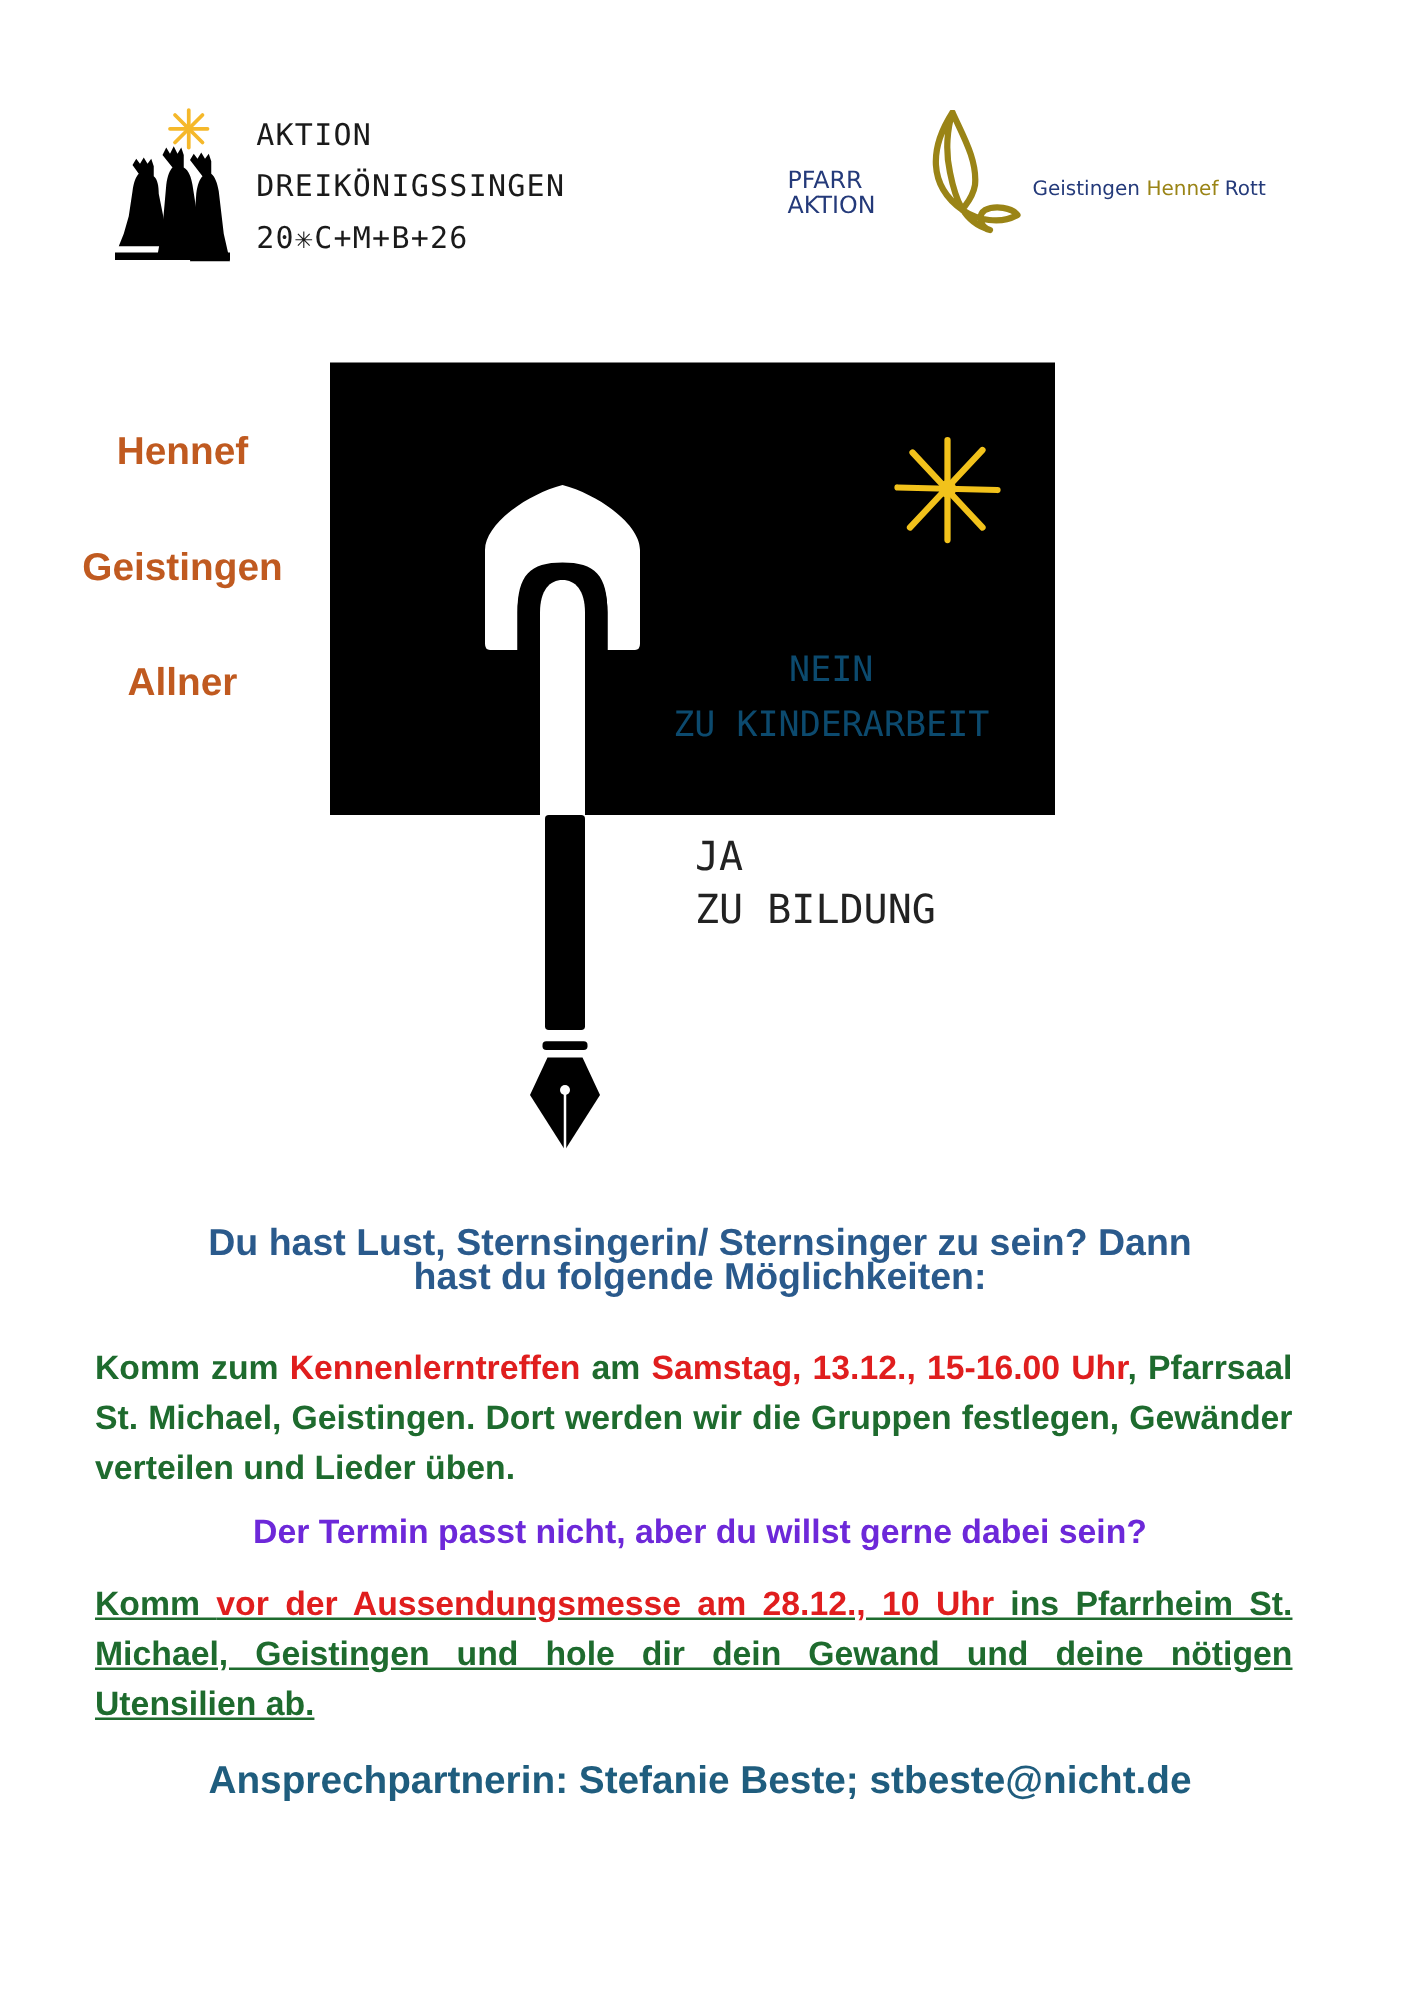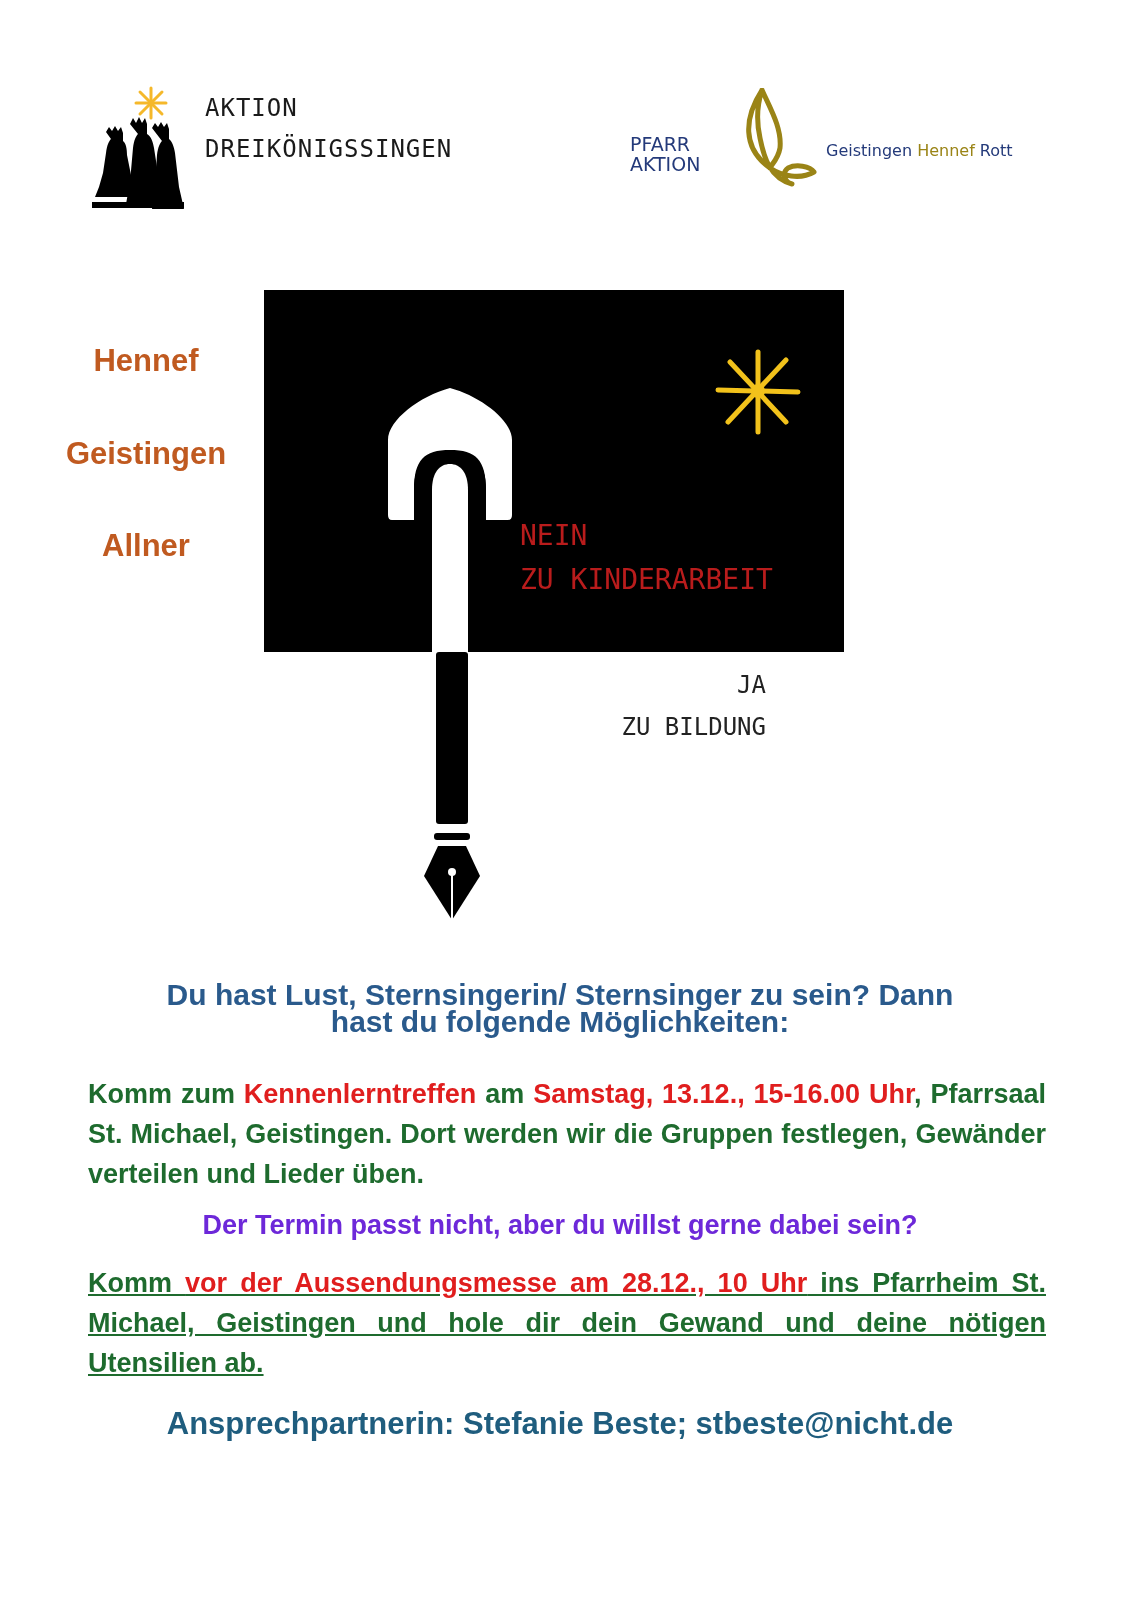--- a/index.html
+++ b/index.html
@@ -56,6 +56,7 @@
 <div class="abs aktion-text">
   <div>AKTION</div>
   <div>DREIKÖNIGSSINGEN</div>
+  <div>20✳C+M+B+26</div>
 </div>
 
 <div class="abs pv-word">

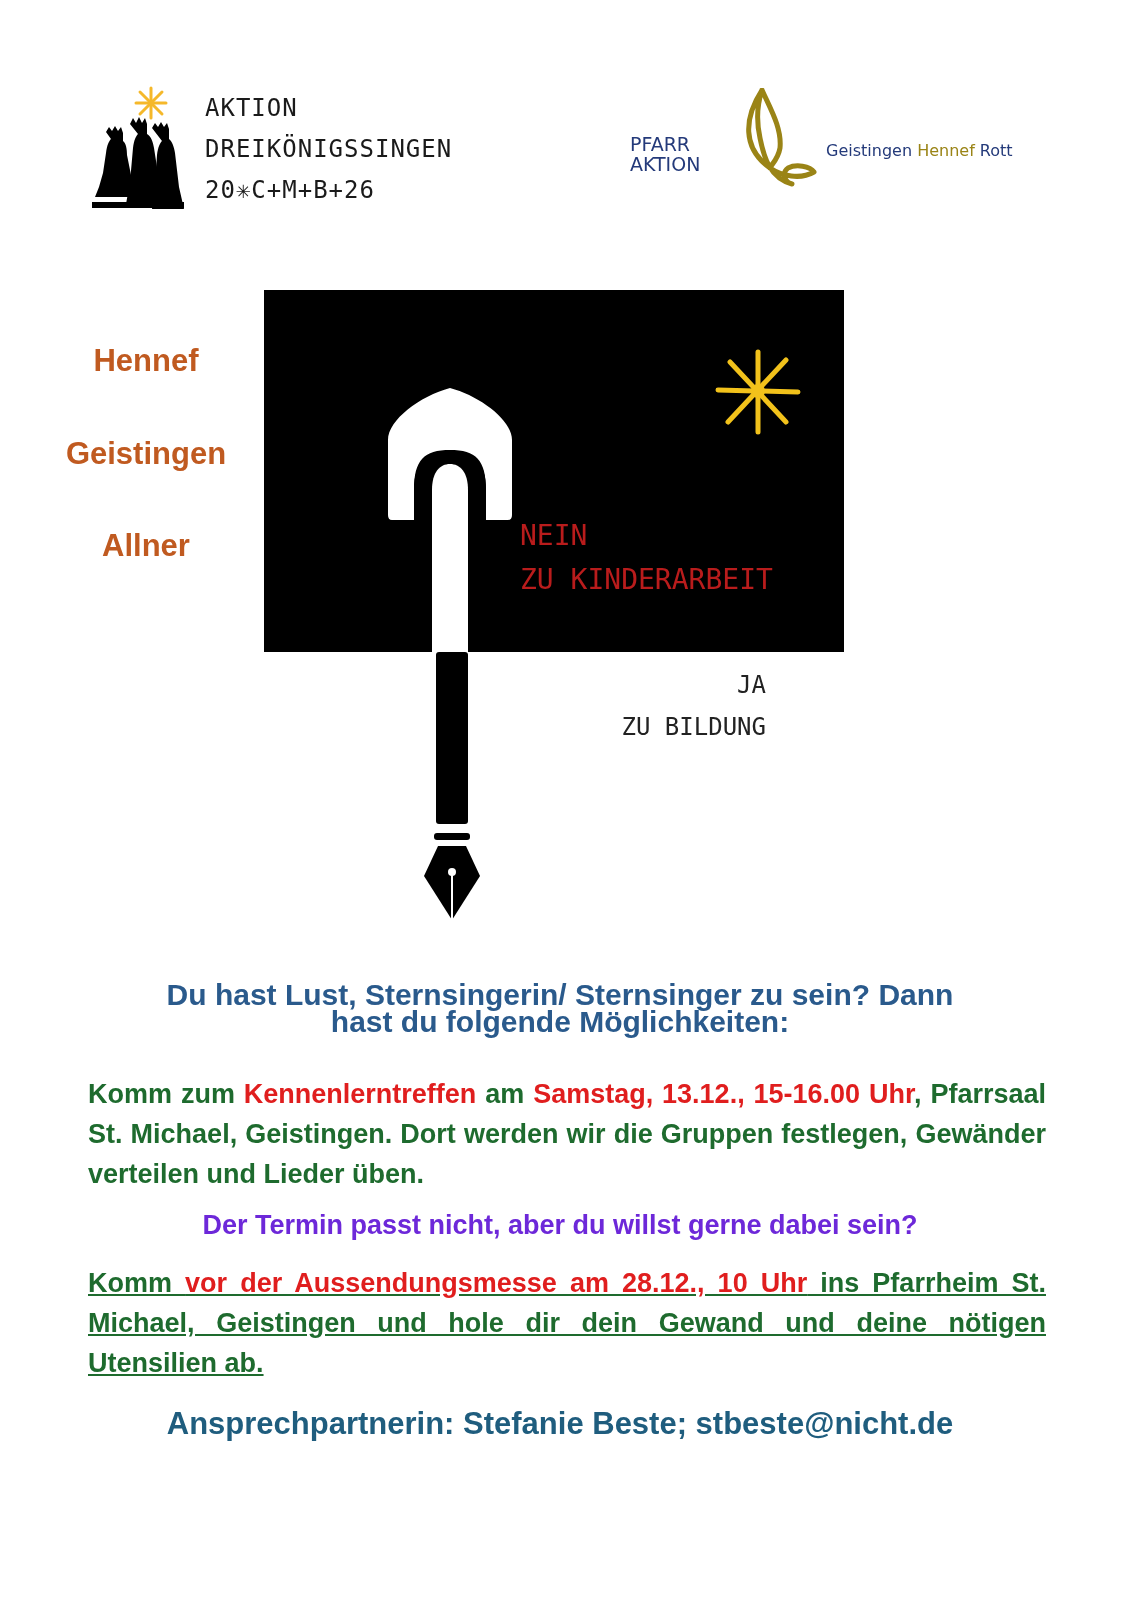--- a/index.html
+++ b/index.html
@@ -22,7 +22,7 @@
 
   
   .panel { left: 264px; top: 290px; width: 580px; height: 362px; background: #000; }
-  .chalk { font-family: "DejaVu Sans Mono", monospace; color: #b91c1c; }
+  .chalk { font-family: "DejaVu Sans Mono", monospace; color: #0c4a6e; text-align: center; }
   .nein { left: 520px; top: 514px; width: 290px; font-size: 28px; line-height: 44px; }
   .ja { left: 556px; top: 664px; width: 210px; font-size: 24px; line-height: 42px; color: #222; font-family: "DejaVu Sans Mono", monospace; text-align: right; }
 

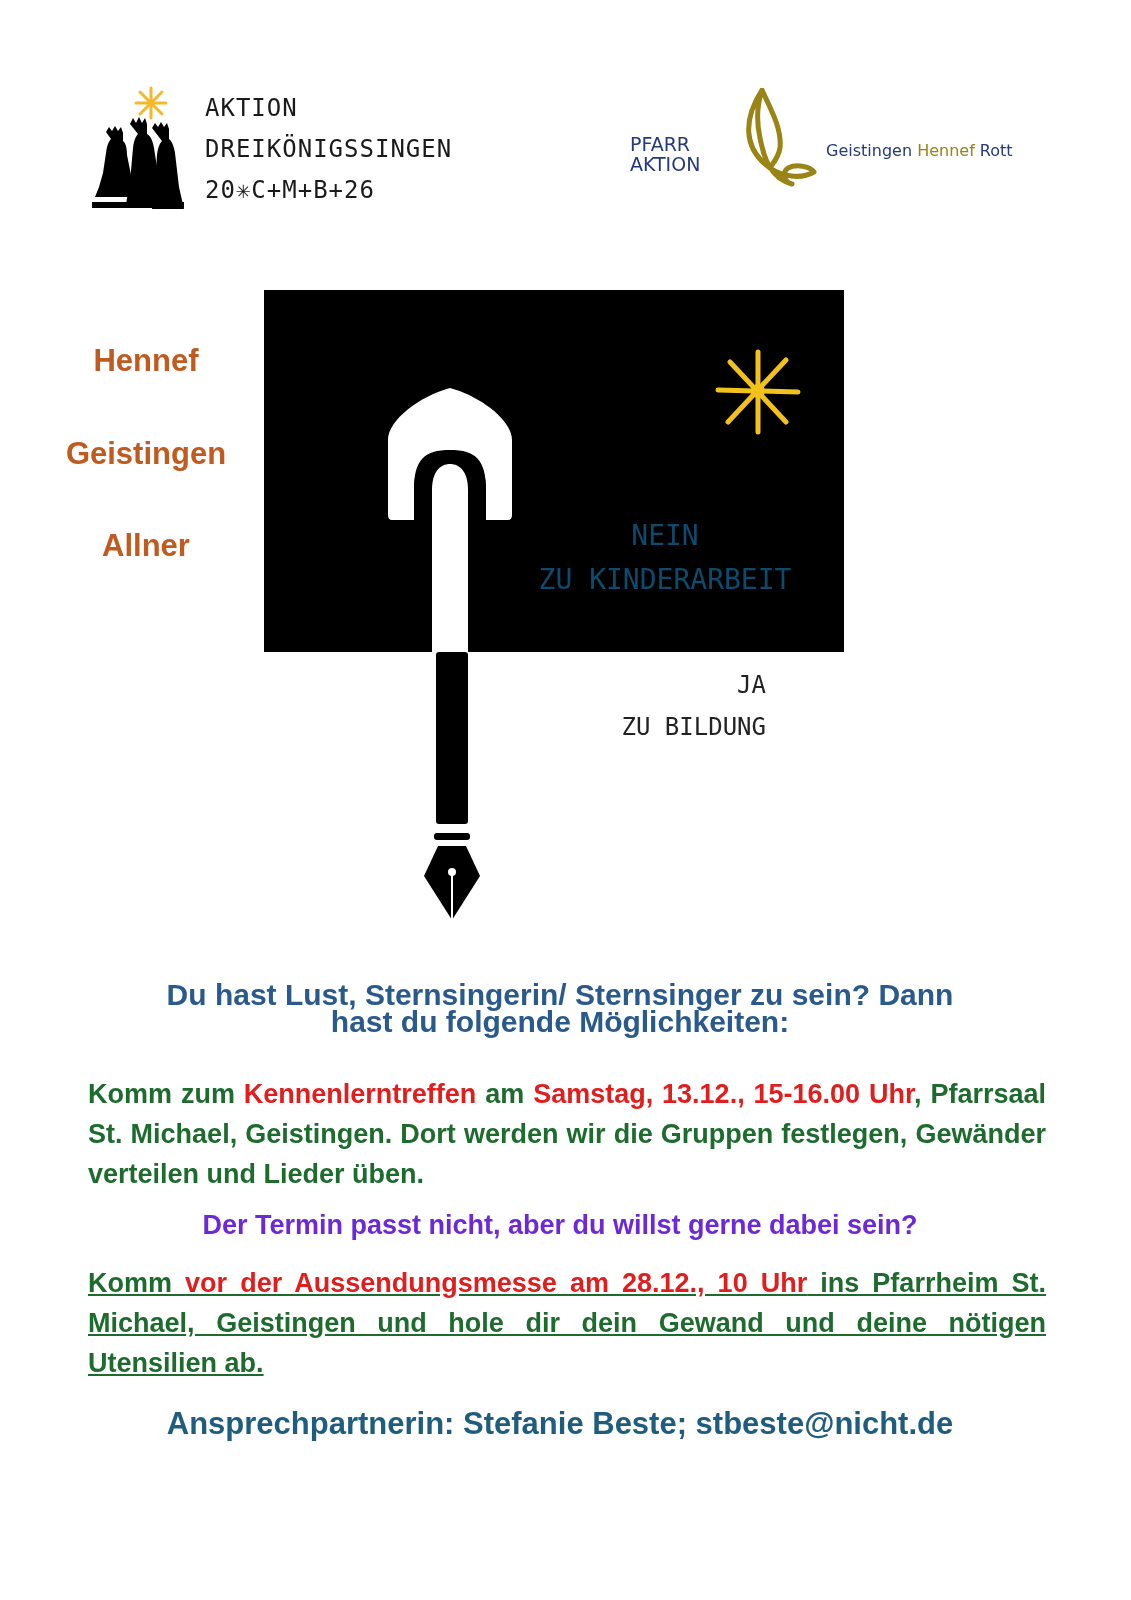--- a/index.html
+++ b/index.html
@@ -24,7 +24,7 @@
   .panel { left: 264px; top: 290px; width: 580px; height: 362px; background: #000; }
   .chalk { font-family: "DejaVu Sans Mono", monospace; color: #0c4a6e; text-align: center; }
   .nein { left: 520px; top: 514px; width: 290px; font-size: 28px; line-height: 44px; }
-  .ja { left: 556px; top: 664px; width: 210px; font-size: 24px; line-height: 42px; color: #222; font-family: "DejaVu Sans Mono", monospace; text-align: right; }
+  .ja { left: 556px; top: 664px; width: 210px; font-size: 32px; line-height: 42px; color: #222; font-family: "DejaVu Sans Mono", monospace; text-align: left; }
 
   .shovel { left: 380px; top: 380px; width: 150px; height: 545px; }
   .star-big { left: 712px; top: 346px; width: 92px; height: 92px; }

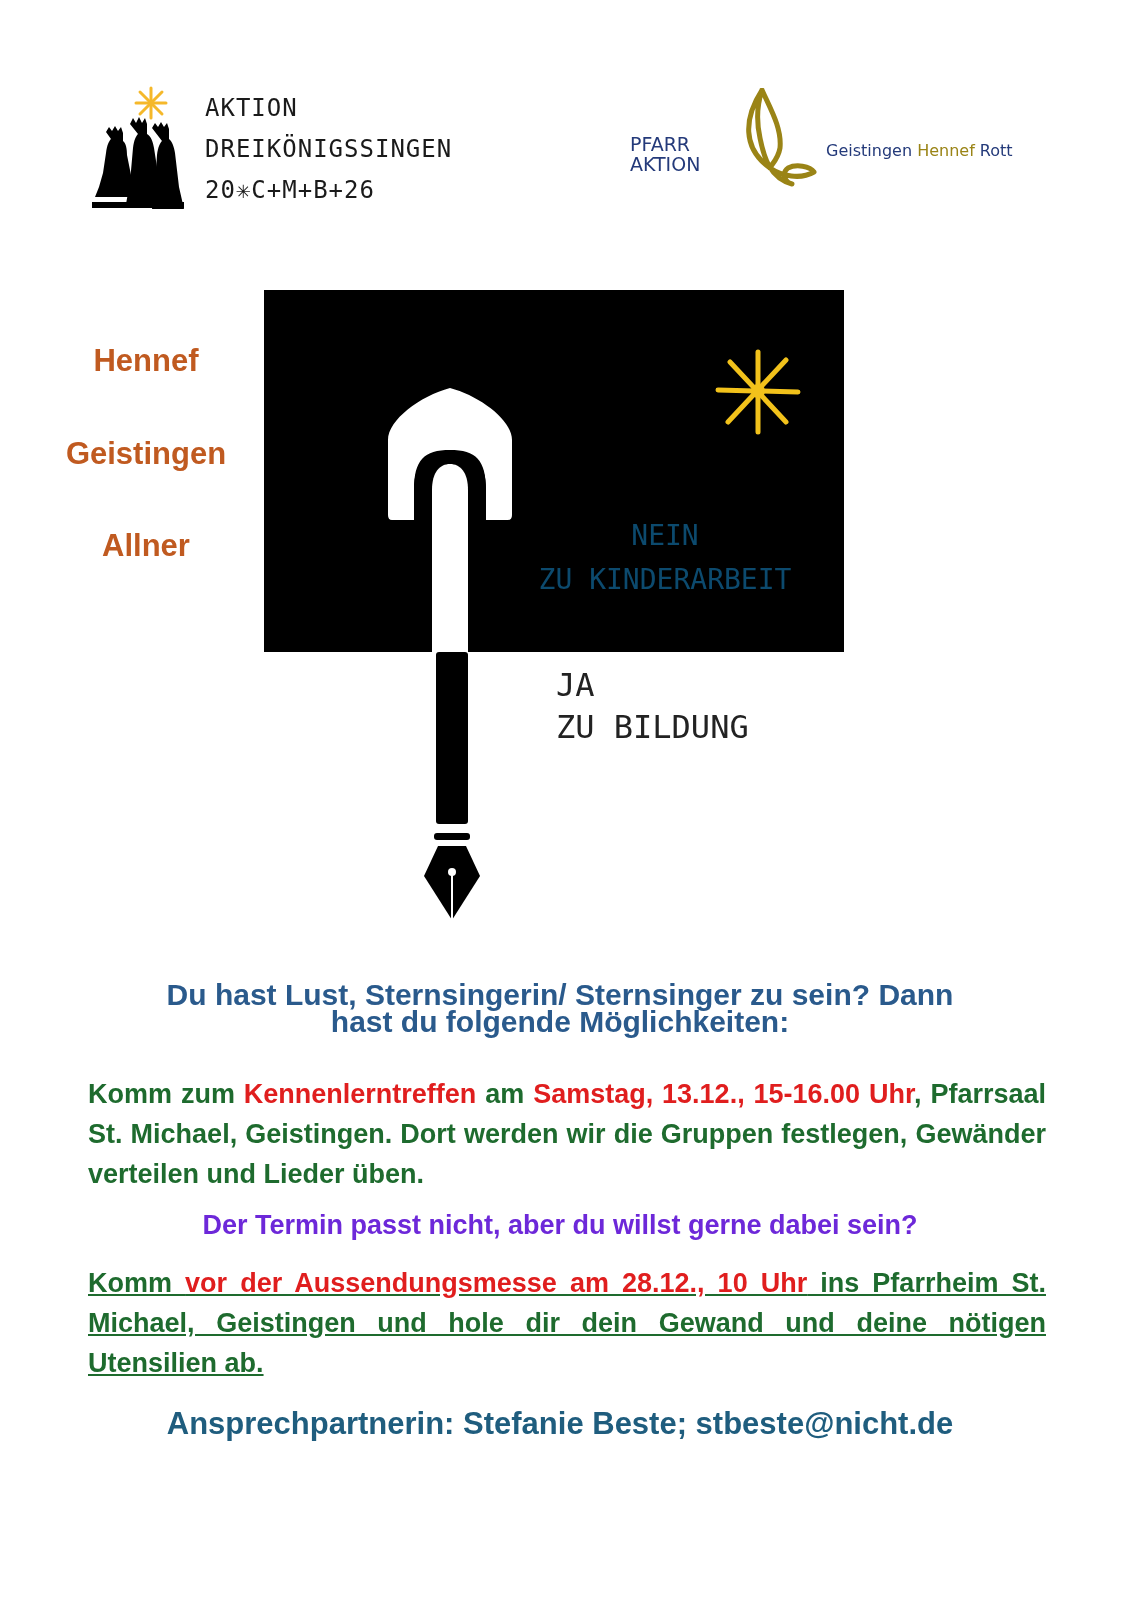--- a/index.html
+++ b/index.html
@@ -31,7 +31,7 @@
 
   
   .intro { left: 60px; width: 1000px; text-align: center; font-family: "Liberation Sans", sans-serif; font-weight: bold; font-size: 30px; color: #2a5a8c; }
-  .para { left: 88px; width: 958px; font-family: "Liberation Sans", sans-serif; font-weight: bold; font-size: 27px; line-height: 40px; color: #1e6b2e; text-align: justify; }
+  .para { left: 76px; width: 958px; font-family: "Liberation Sans", sans-serif; font-weight: bold; font-size: 27px; line-height: 40px; color: #1e6b2e; text-align: justify; }
   .para .red { color: #e01e1e; }
   .question { left: 60px; width: 1000px; text-align: center; font-family: "Liberation Sans", sans-serif; font-weight: bold; font-size: 27px; color: #6d28d9; }
   .contact { left: 60px; width: 1000px; text-align: center; font-family: "Liberation Sans", sans-serif; font-weight: bold; font-size: 31px; color: #1f5d7e; }

